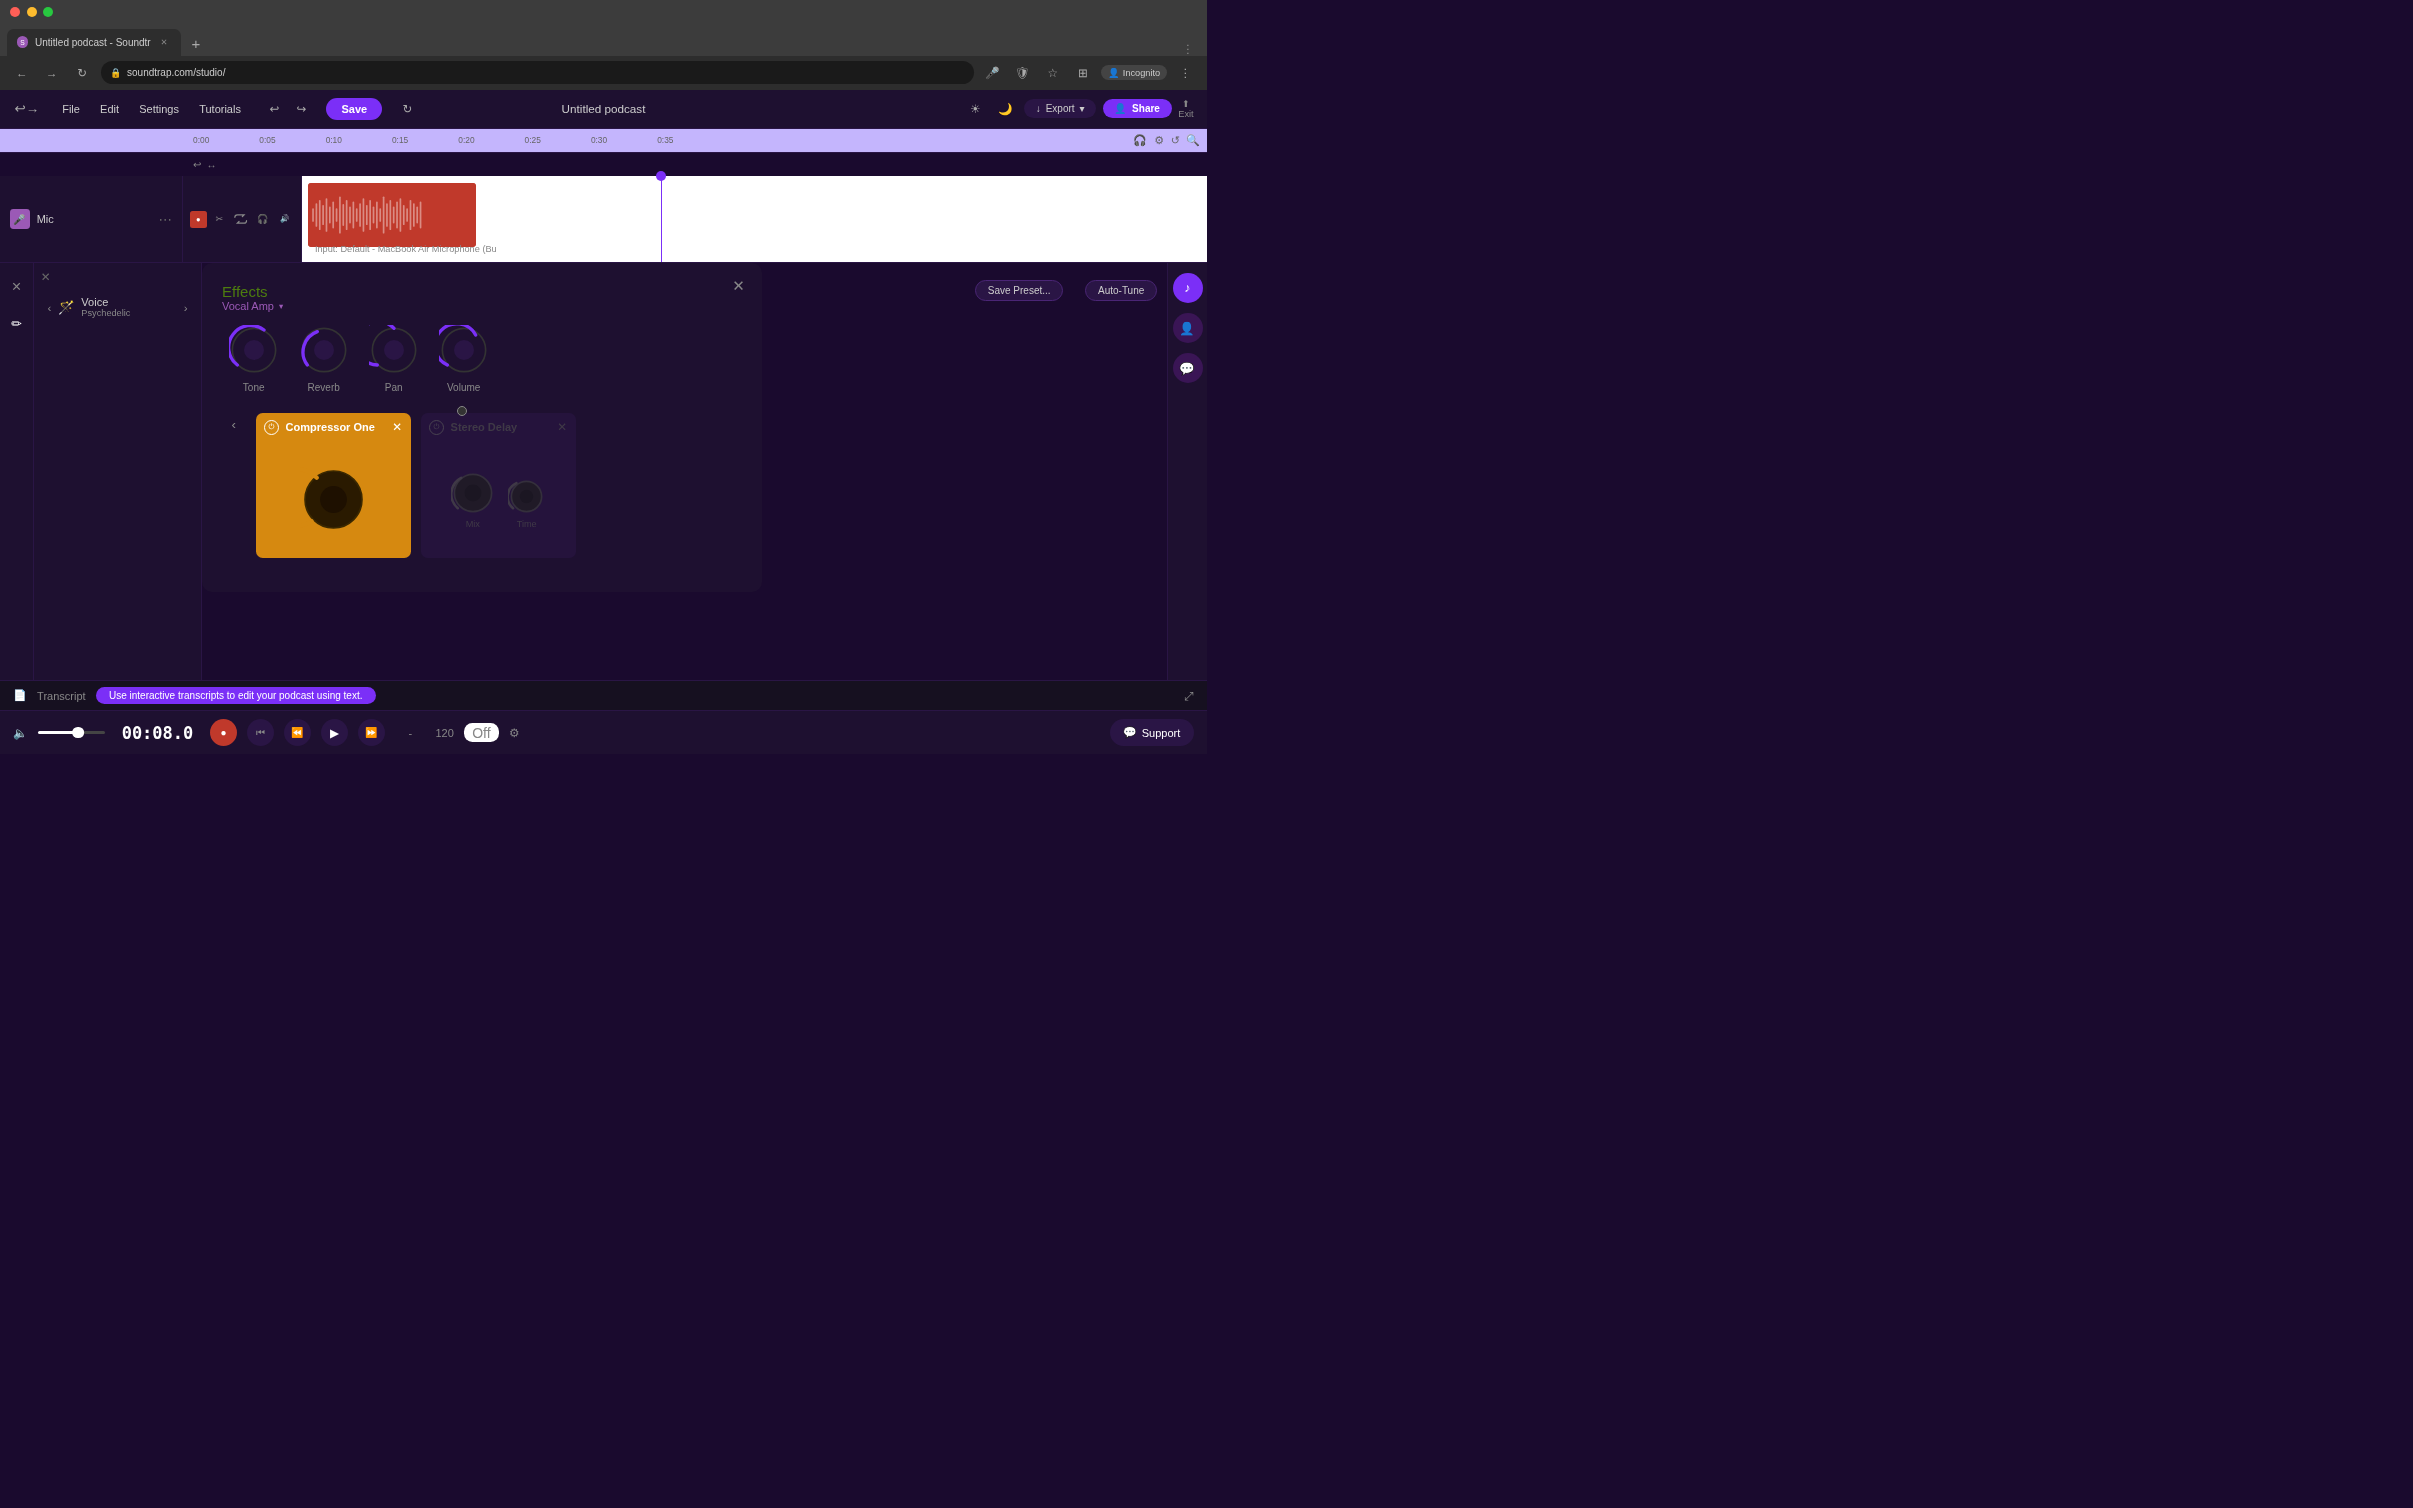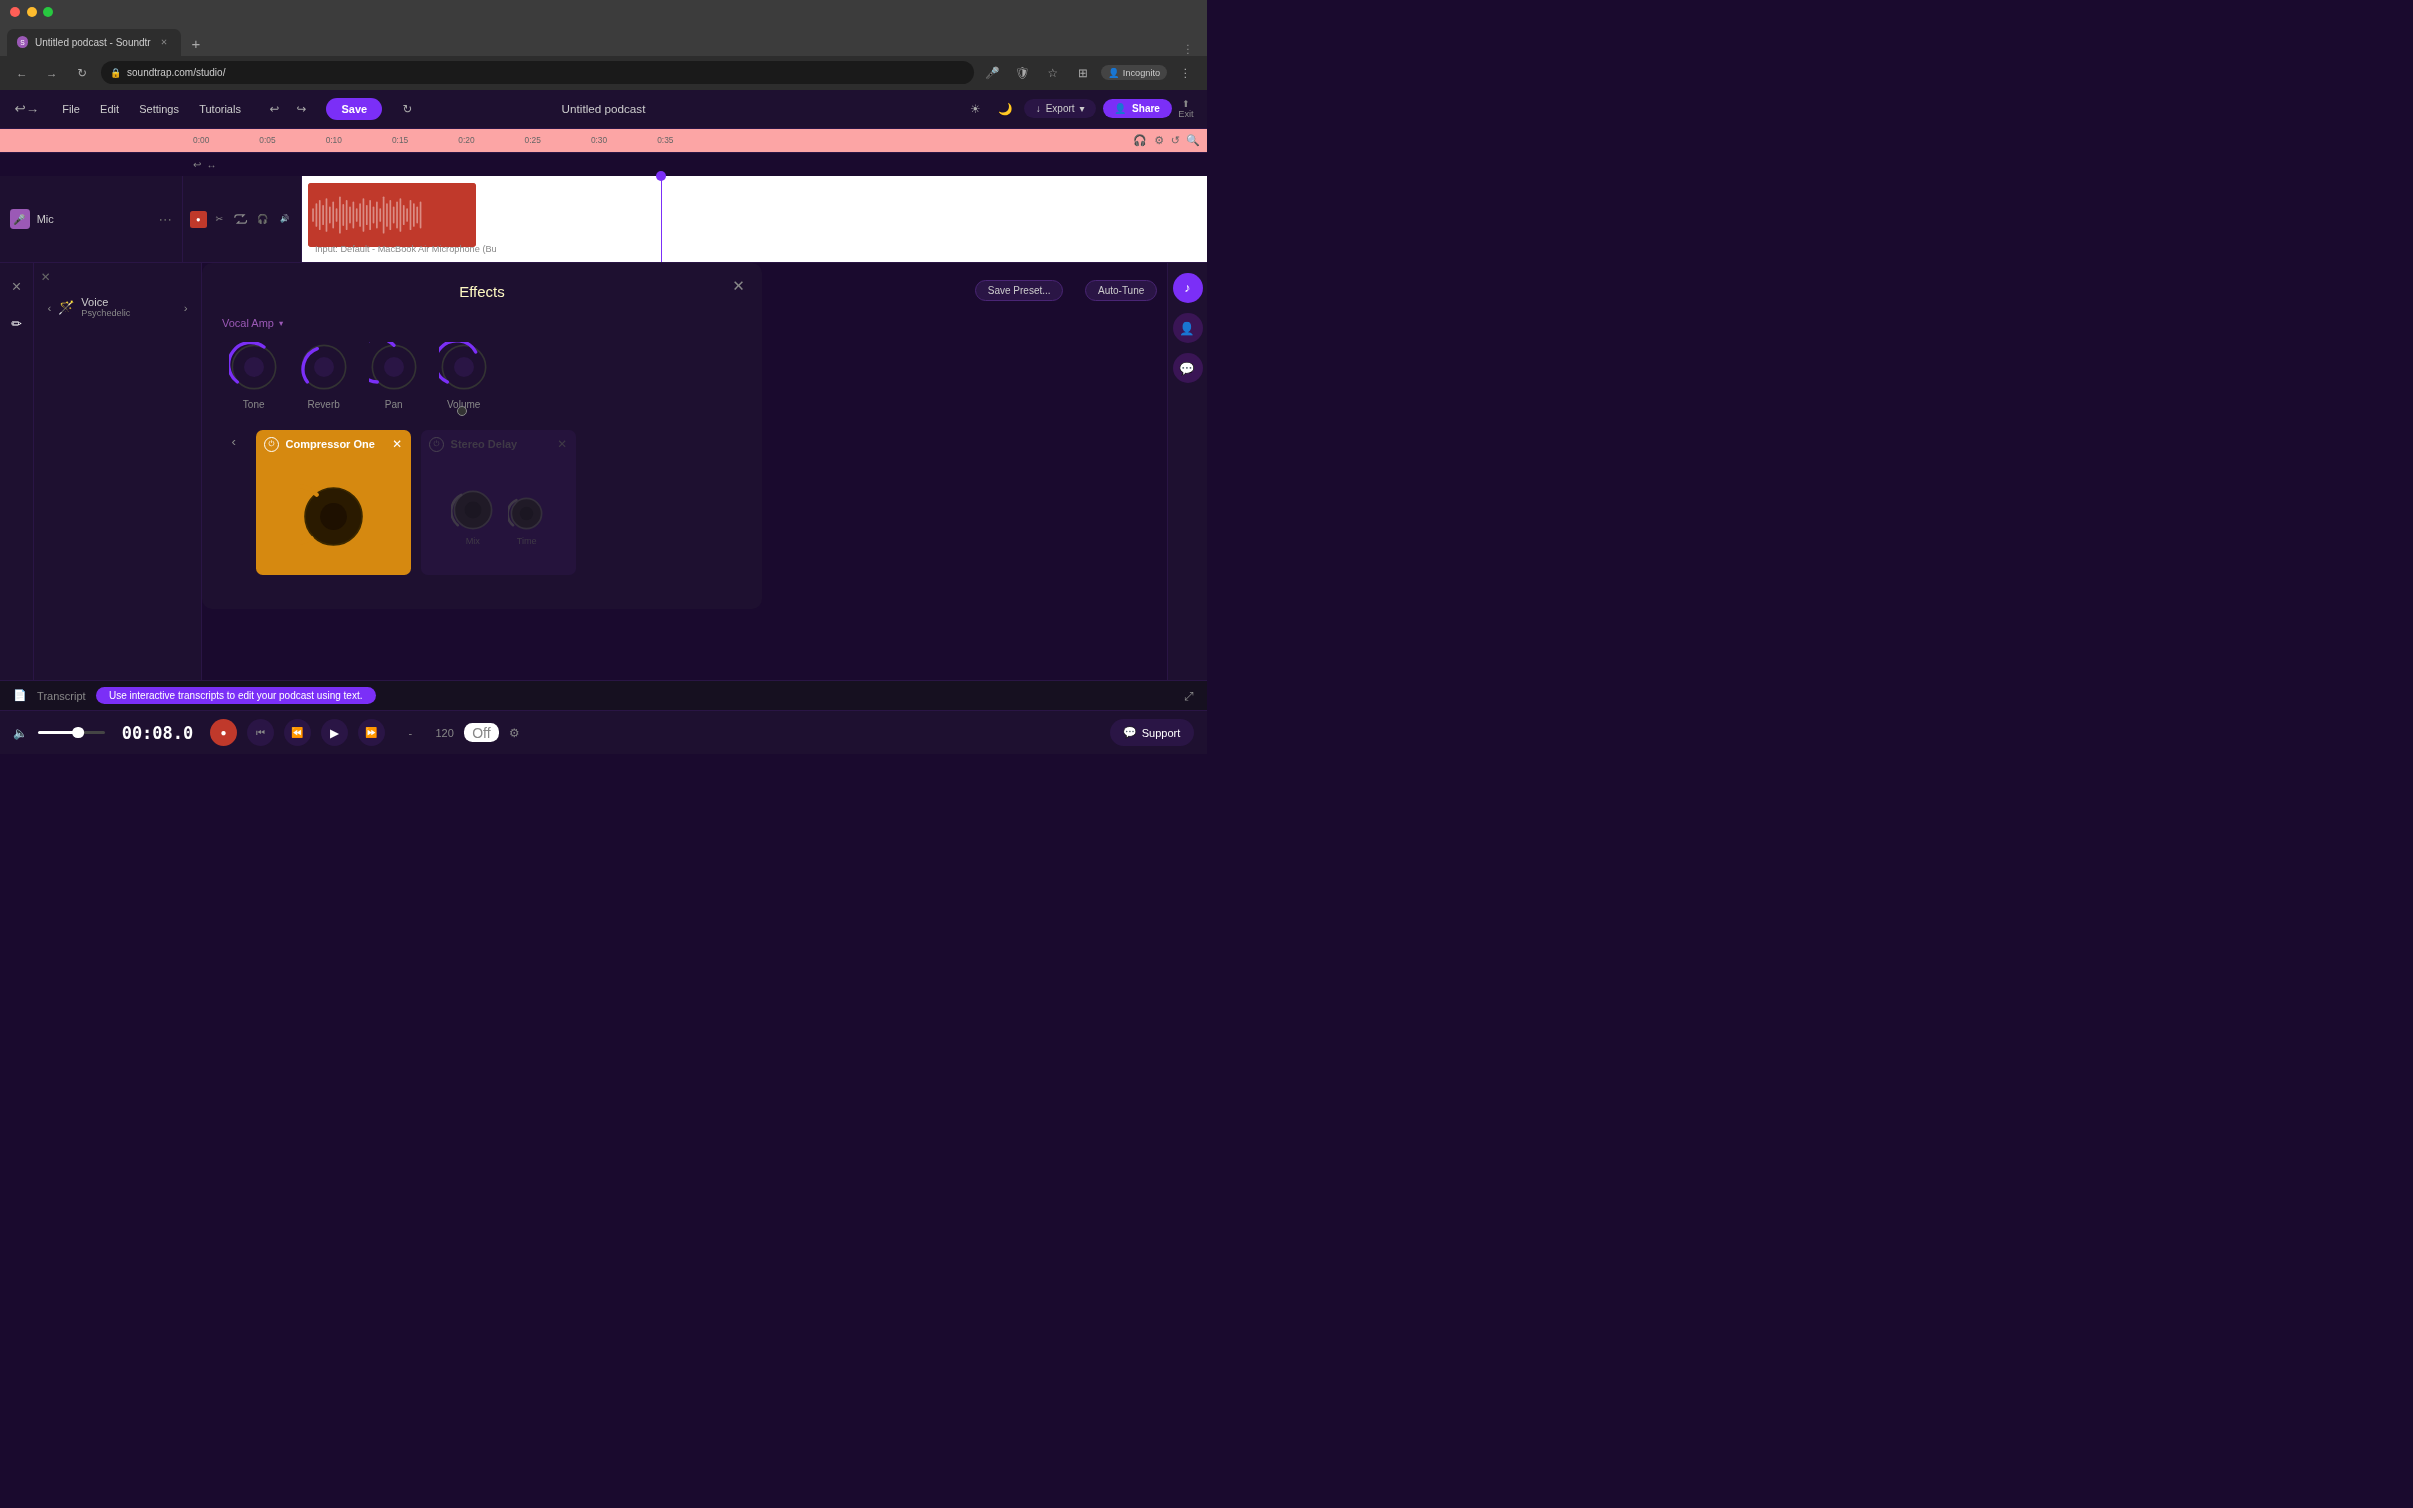--- a/index.html
+++ b/index.html
@@ -216,7 +216,7 @@
     }
     .timeline-ruler {
       height: 23.5px;
-      background: #fca5a5;
+      background: #c4b5fd;
       display: flex;
       align-items: center;
       padding-left: 183px;

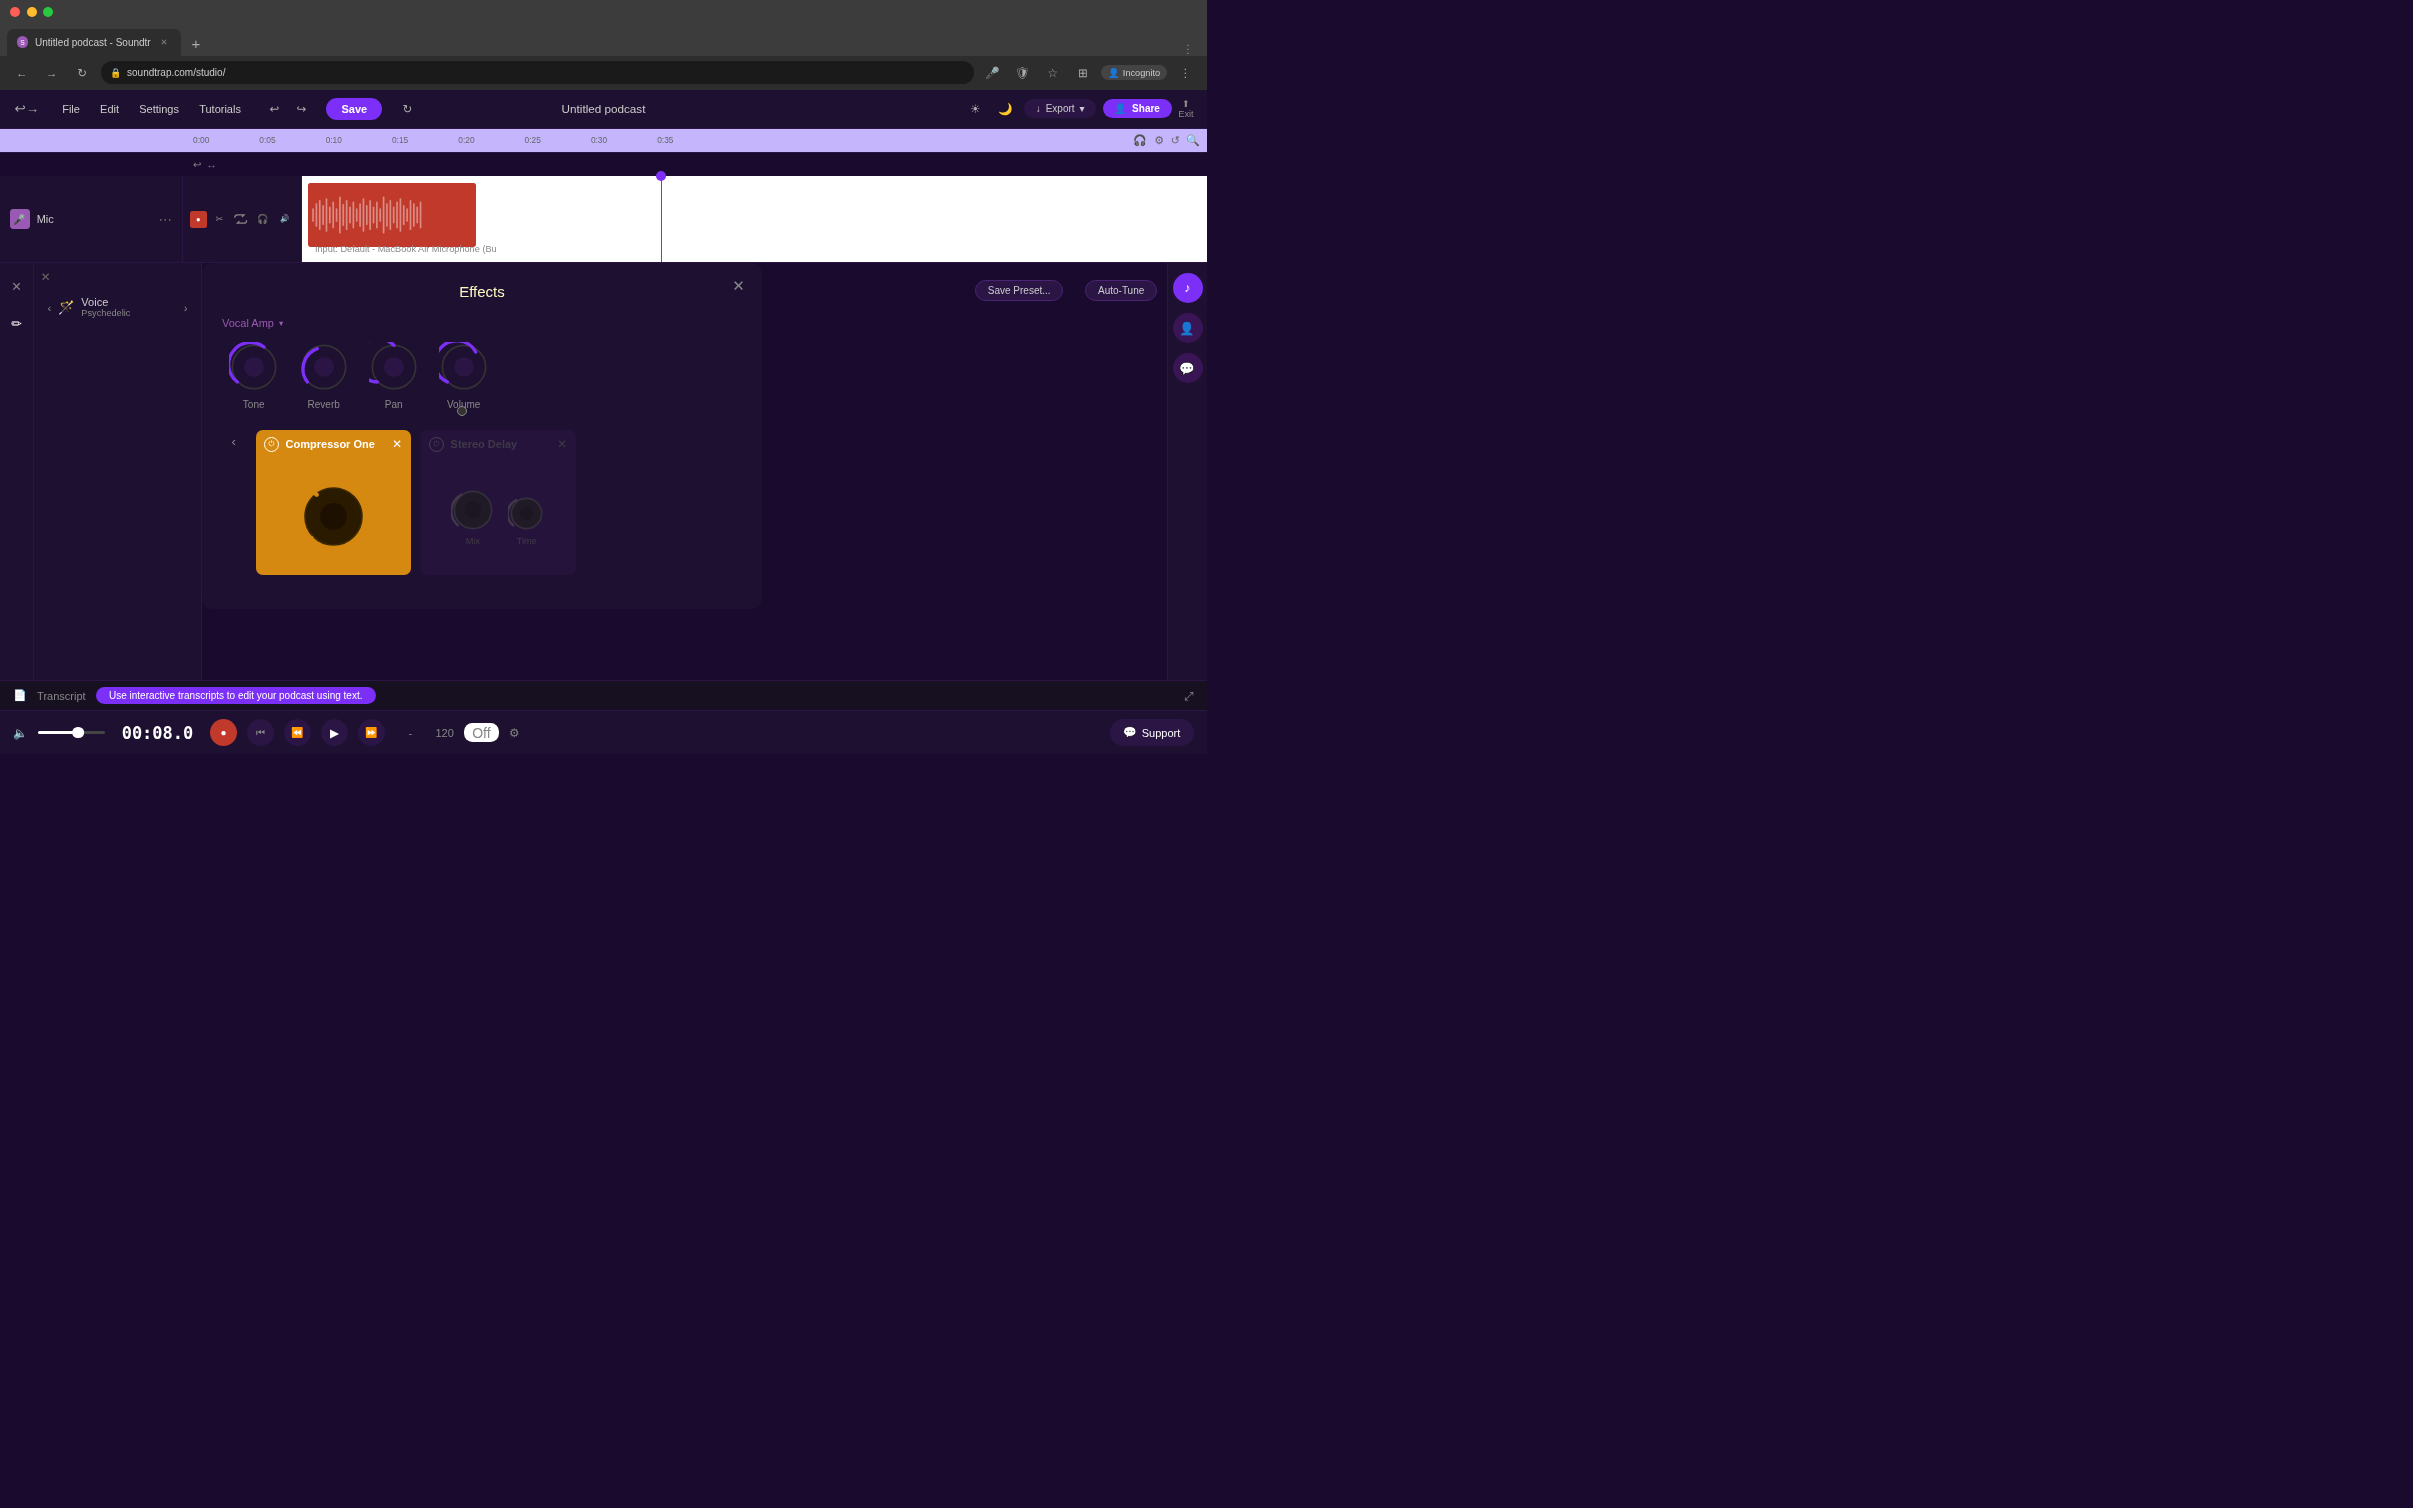--- a/index.html
+++ b/index.html
@@ -394,9 +394,8 @@
     }
     .effects-title {
       font-size: 15px;
-      color: #fef9c3;
-      text-align: center;
-      margin-bottom: 17px;
+      color: #4d7c0f;
+      text-align: left;
     }
     .vocal-amp-row {
       display: flex; align-items: center; gap: 5px;

